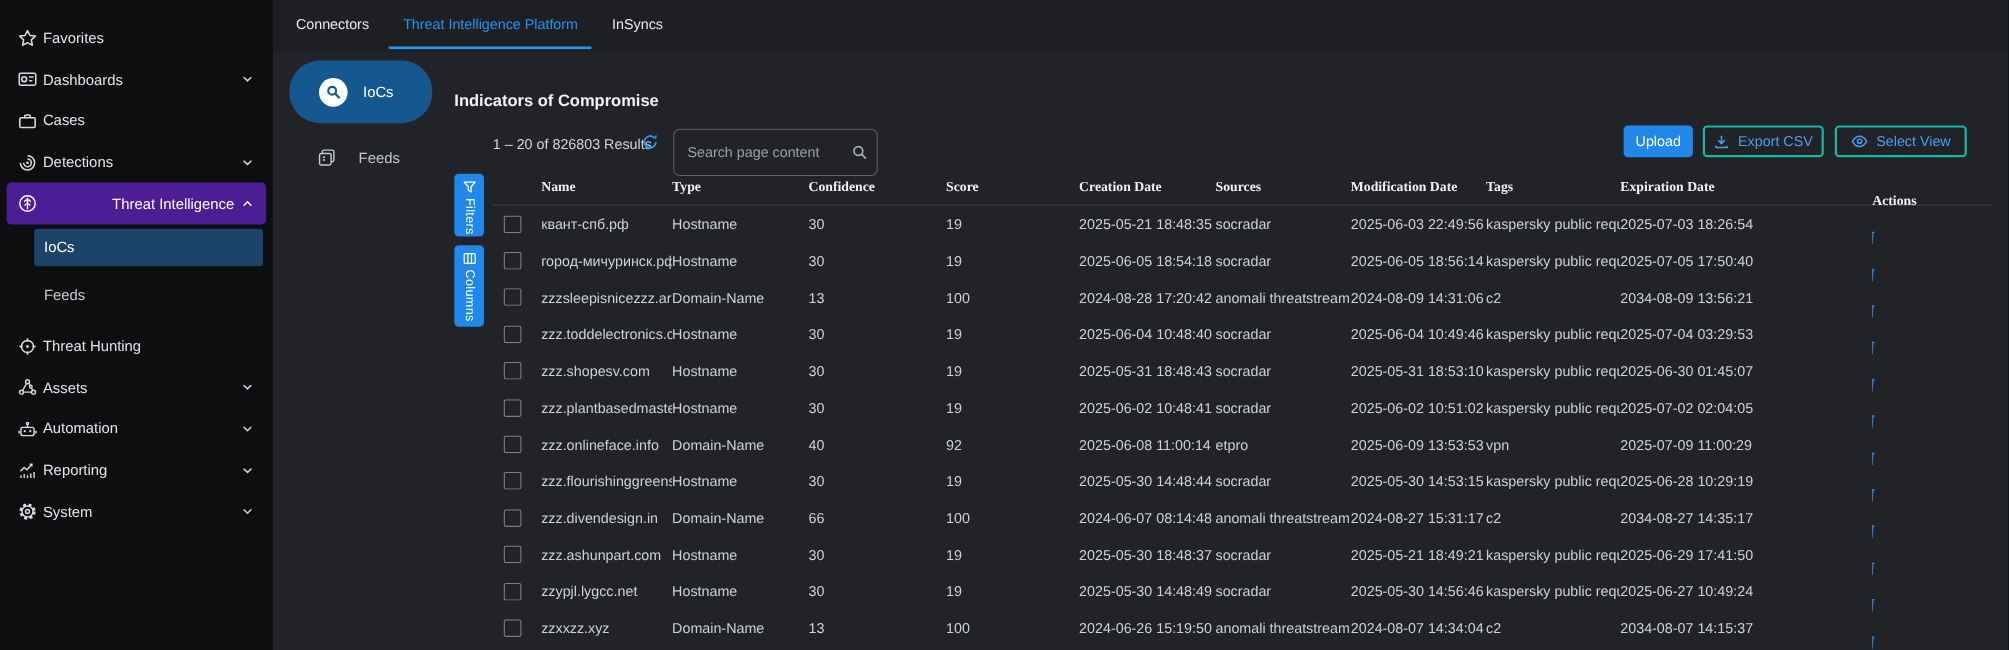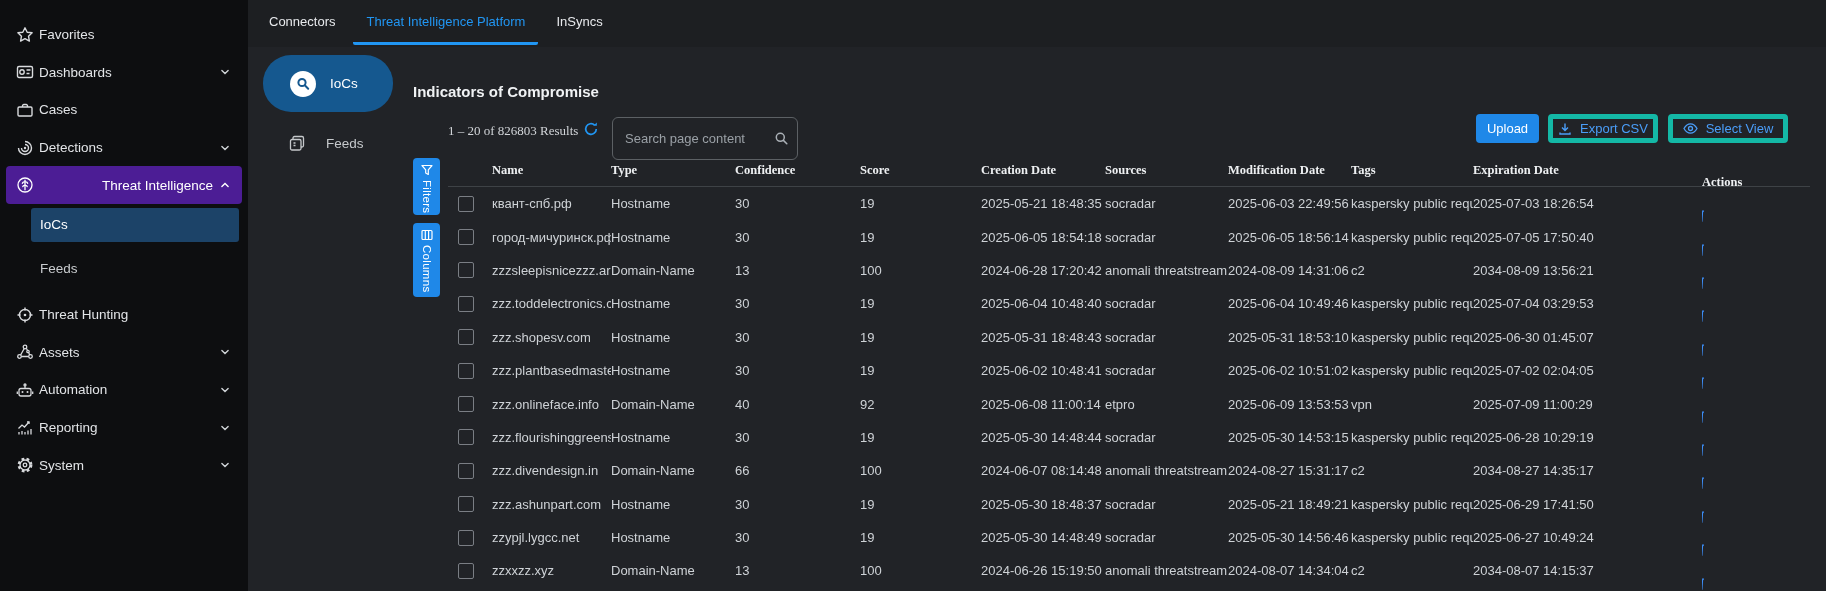--- a/index.html
+++ b/index.html
@@ -36,7 +36,7 @@
 
   
   .page-title{position:absolute;left:413px;top:83px;font-size:15px;font-weight:600;color:#f0f2f4;}
-  .results{position:absolute;left:448px;top:123px;font-size:13px;color:#d2d5d9;font-family:Liberation Serif, serif;}
+  .results{position:absolute;left:448px;top:123px;font-size:13px;color:#d2d5d9;}
   .refresh{position:absolute;left:583px;top:121px;cursor:pointer;}
   .searchbox{position:absolute;left:612px;top:117px;width:186px;height:43px;box-sizing:border-box;
              border:1px solid #5c6064;border-radius:6px;display:flex;align-items:center;padding:0 8px 0 10px;background:transparent;}

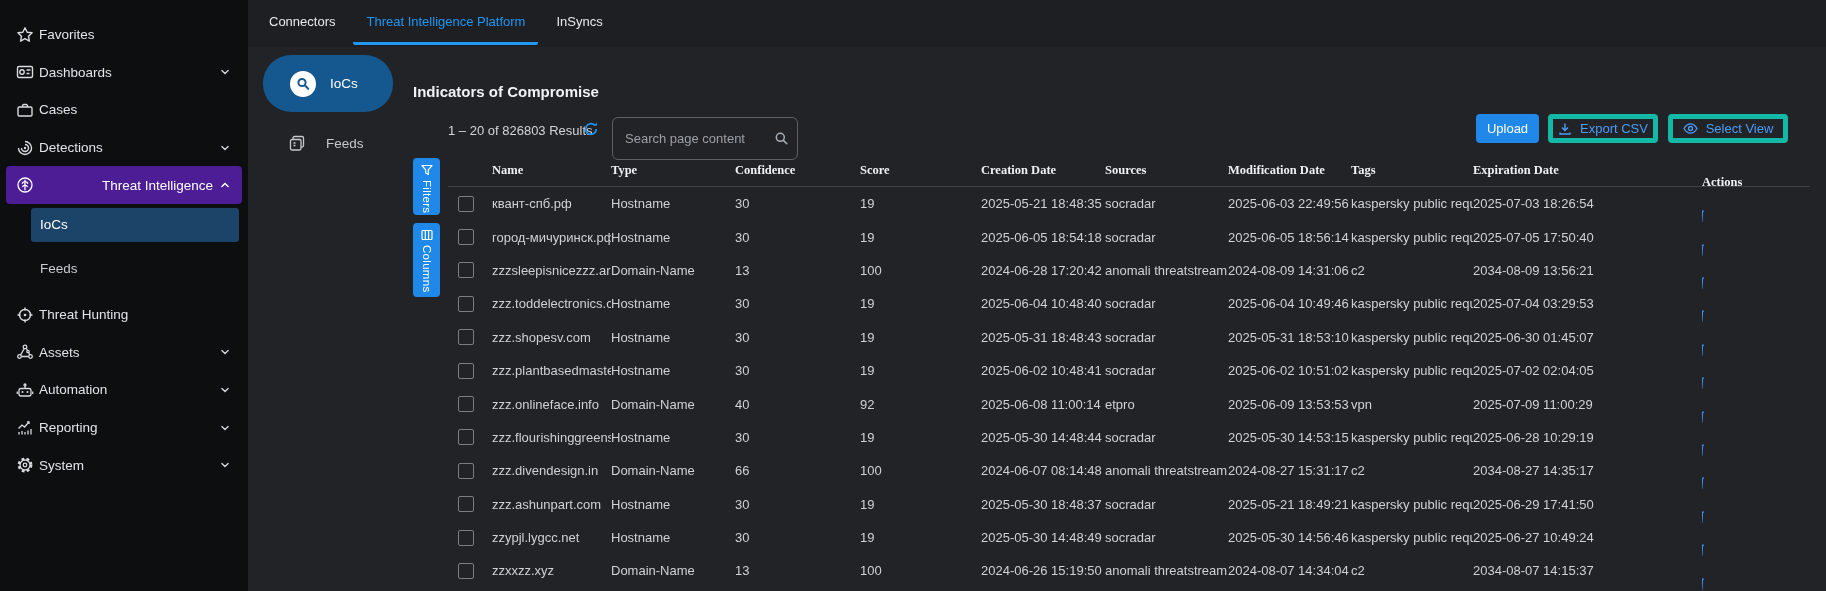--- a/index.html
+++ b/index.html
@@ -46,7 +46,7 @@
   .btn{position:absolute;top:114px;height:29px;border-radius:4px;display:flex;align-items:center;justify-content:center;
        gap:8px;font-size:13px;cursor:pointer;box-sizing:border-box;}
   .btn-upload{left:1476px;width:63px;background:#1f88e8;color:#fff;}
-  .btn-outline{border:5px solid #14b8a6;color:#4a9df8;background:transparent;}
+  .btn-outline{border:2px solid #14b8a6;color:#4a9df8;background:transparent;}
   .btn-export{left:1548px;width:110px;}
   .btn-view{left:1668px;width:120px;}
 

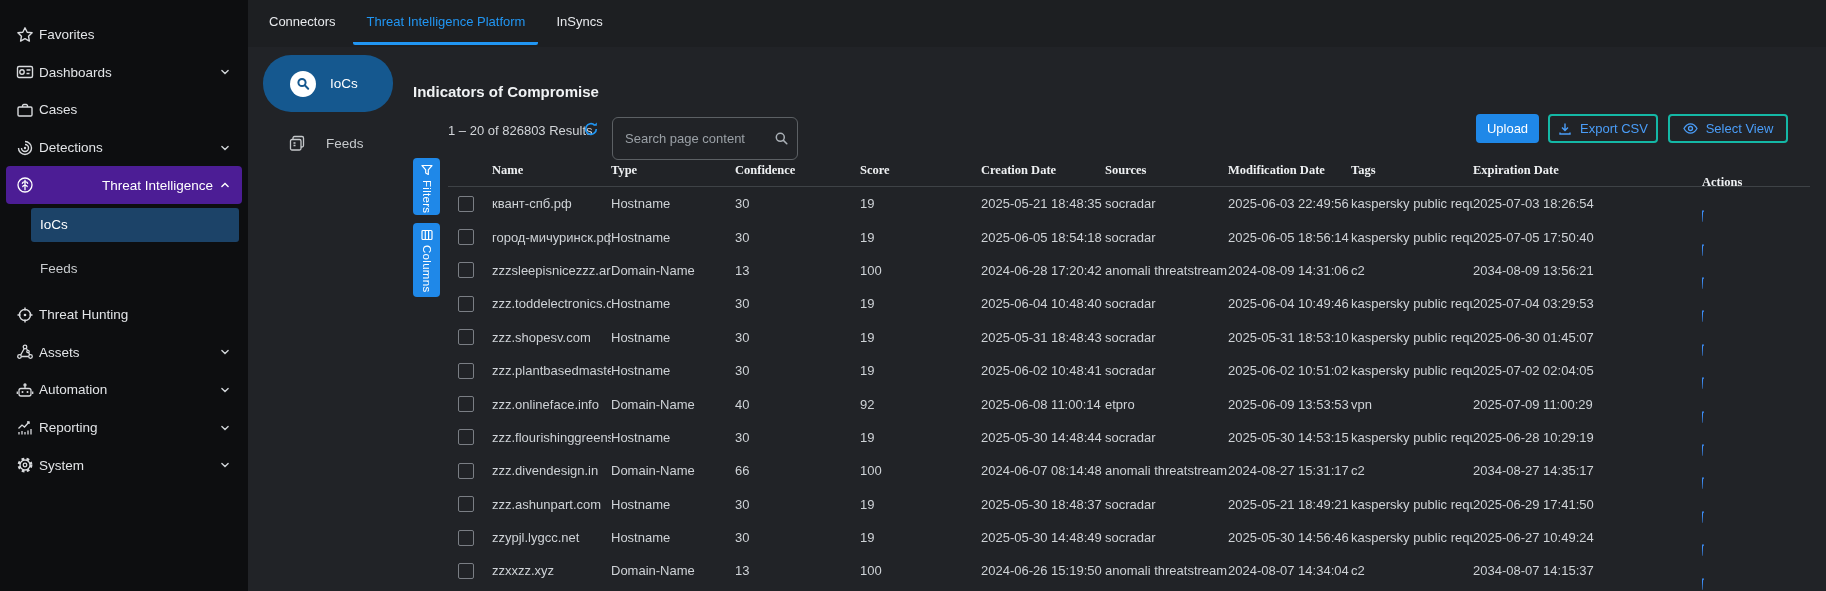--- a/index.html
+++ b/index.html
@@ -394,7 +394,7 @@
           <div class="c col-type">Domain-Name</div>
           <div class="c col-conf">13</div>
           <div class="c col-score">100</div>
-          <div class="c col-created">2024-06-28 17:20:42</div>
+          <div class="c col-created">2024-08-28 17:20:42</div>
           <div class="c col-sources">anomali threatstream</div>
           <div class="c col-mod">2024-08-09 14:31:06</div>
           <div class="c col-tags">c2</div>

